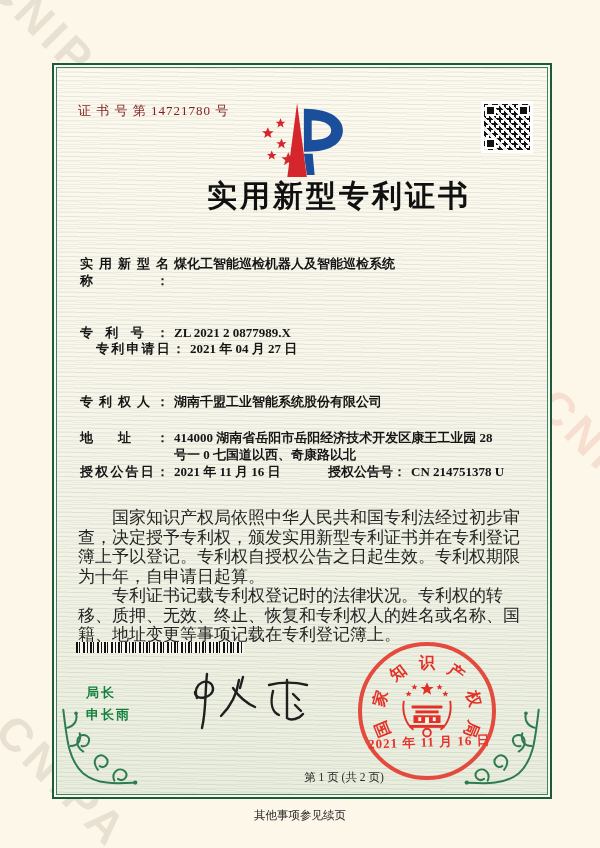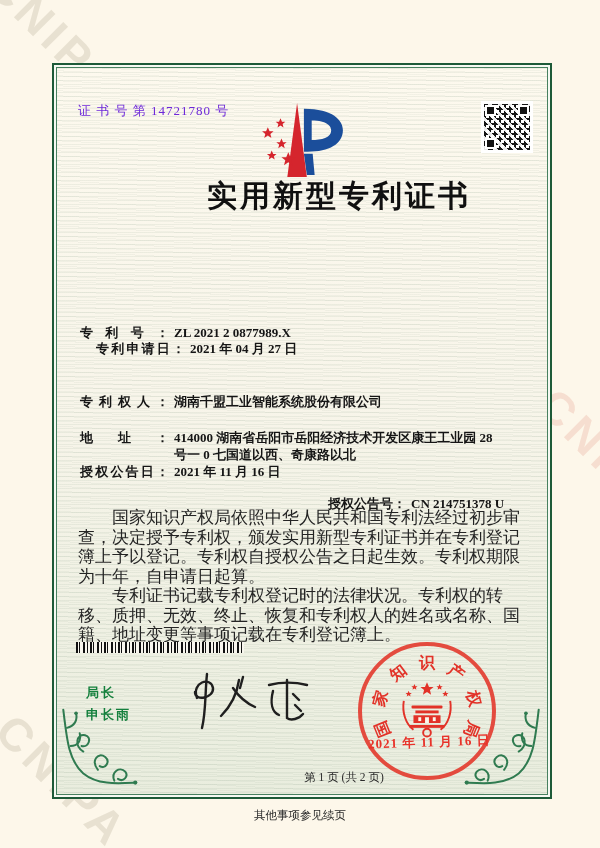--- a/index.html
+++ b/index.html
@@ -20,7 +20,7 @@
            repeating-linear-gradient(3deg, rgba(110,140,115,0.07) 0 1px, rgba(0,0,0,0) 1px 5px),
            linear-gradient(180deg,#fdf9ee 0%,#f8f5ea 45%,#e9edde 100%);}
   .abs{position:absolute;z-index:2;}
-  .cert-no{left:78px;top:102px;font-size:13px;letter-spacing:1px;color:#6d28d9;}
+  .cert-no{left:78px;top:102px;font-size:13px;letter-spacing:1px;color:#7f1d1d;}
   
   .qr{left:484px;top:104px;width:46px;height:46px;background-color:#fff;
       background-image:

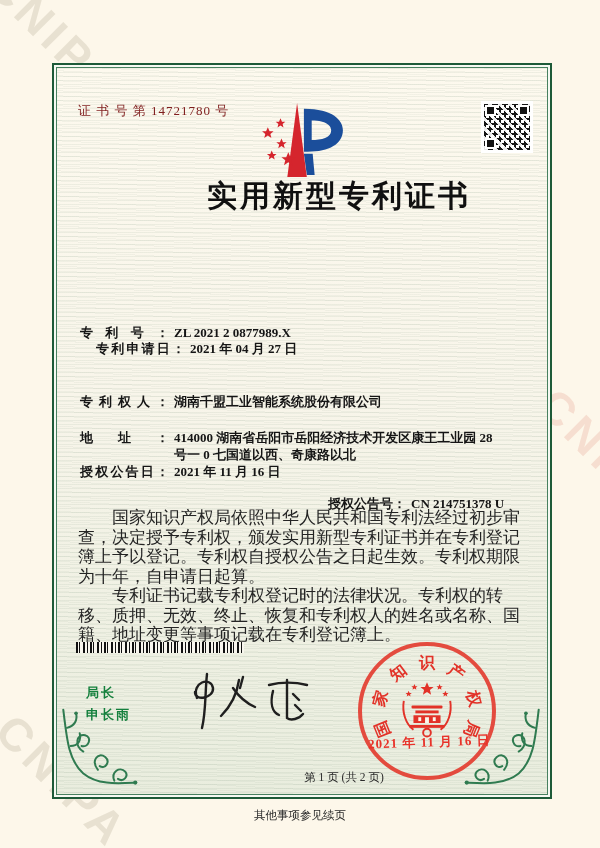--- a/index.html
+++ b/index.html
@@ -122,6 +122,9 @@
 
   <div class="abs title">实用新型专利证书</div>
 
+  <div class="abs frow" style="top:255px;">
+    <span class="flabel">实用新型名称：</span><span class="fvalue">煤化工智能巡检机器人及智能巡检系统</span>
+  </div>
   <div class="abs frow" style="top:324px;">
     <span class="flabel">专利号：</span><span class="fvalue">ZL 2021 2 0877989.X</span>
   </div>

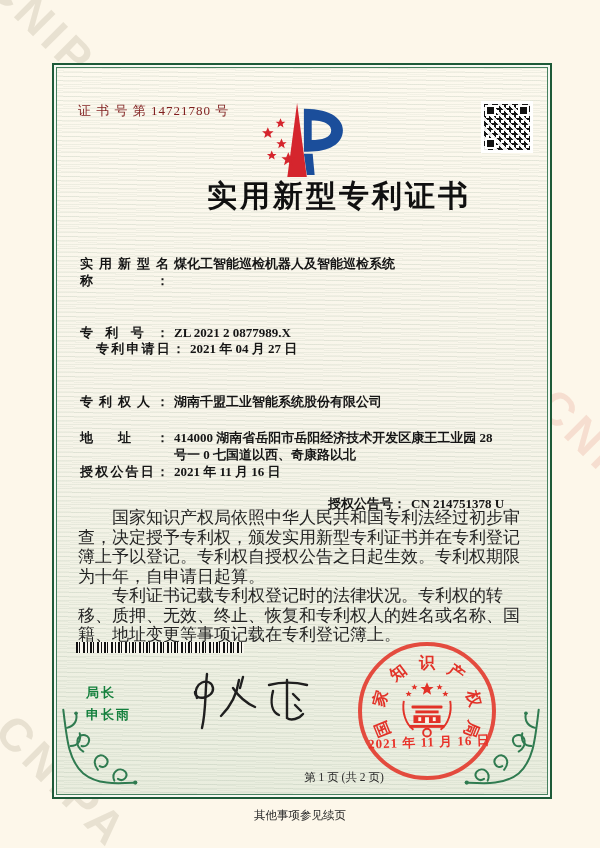--- a/index.html
+++ b/index.html
@@ -37,7 +37,7 @@
   .frow{left:80px;width:446px;font-size:13px;font-weight:bold;line-height:17px;color:#151515;}
   .flabel{display:inline-block;width:89px;text-align:justify;text-align-last:justify;vertical-align:top;}
   .fvalue{display:inline-block;width:348px;margin-left:5px;white-space:pre-line;vertical-align:top;}
-  .grant2{position:absolute;left:248px;top:0;white-space:nowrap;margin-top:32px;}
+  .grant2{position:absolute;left:248px;top:0;white-space:nowrap;}
   .grant2 .flabel{width:78px;}
   .grant2 .fvalue{width:auto;}
   .frow.grant .fvalue{width:150px;}

